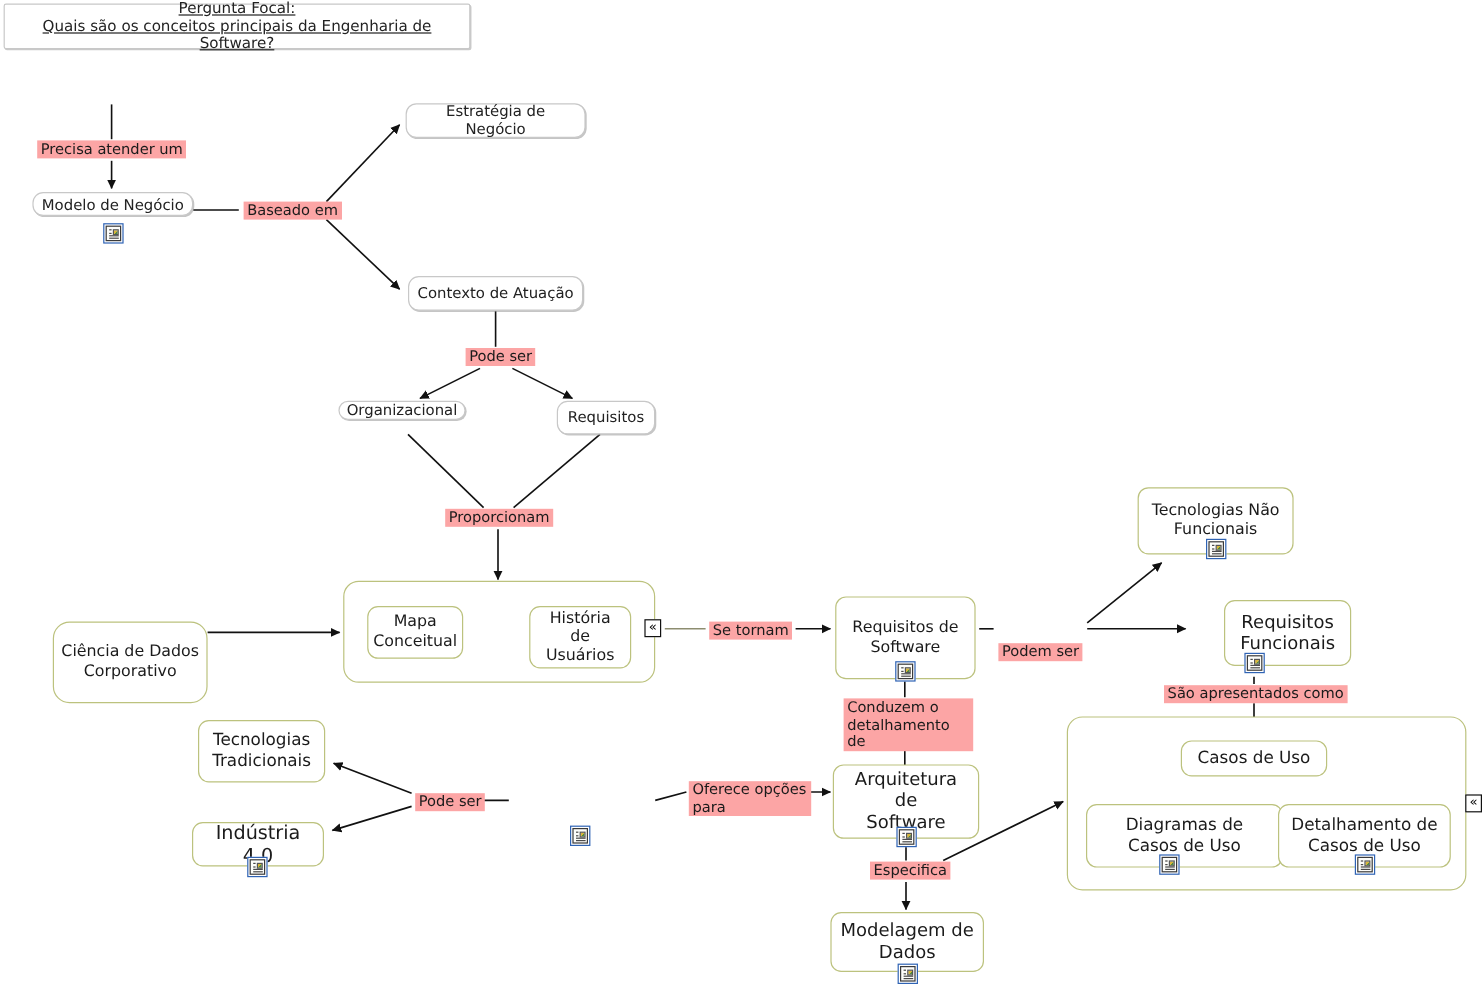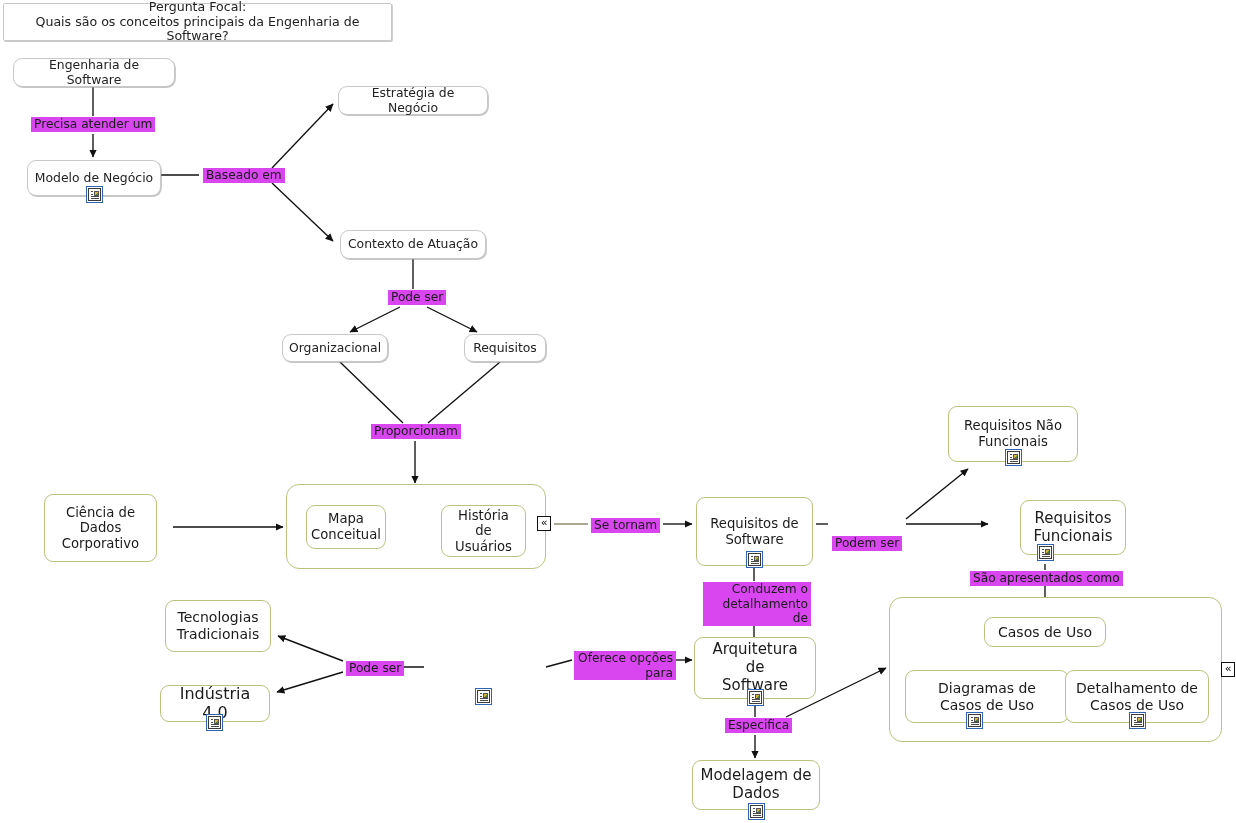--- a/index.html
+++ b/index.html
@@ -71,6 +71,7 @@
     border-radius: 2px;
     font-size: 12.6px;
     color: #222;
+    text-decoration: underline;
   }
 
   

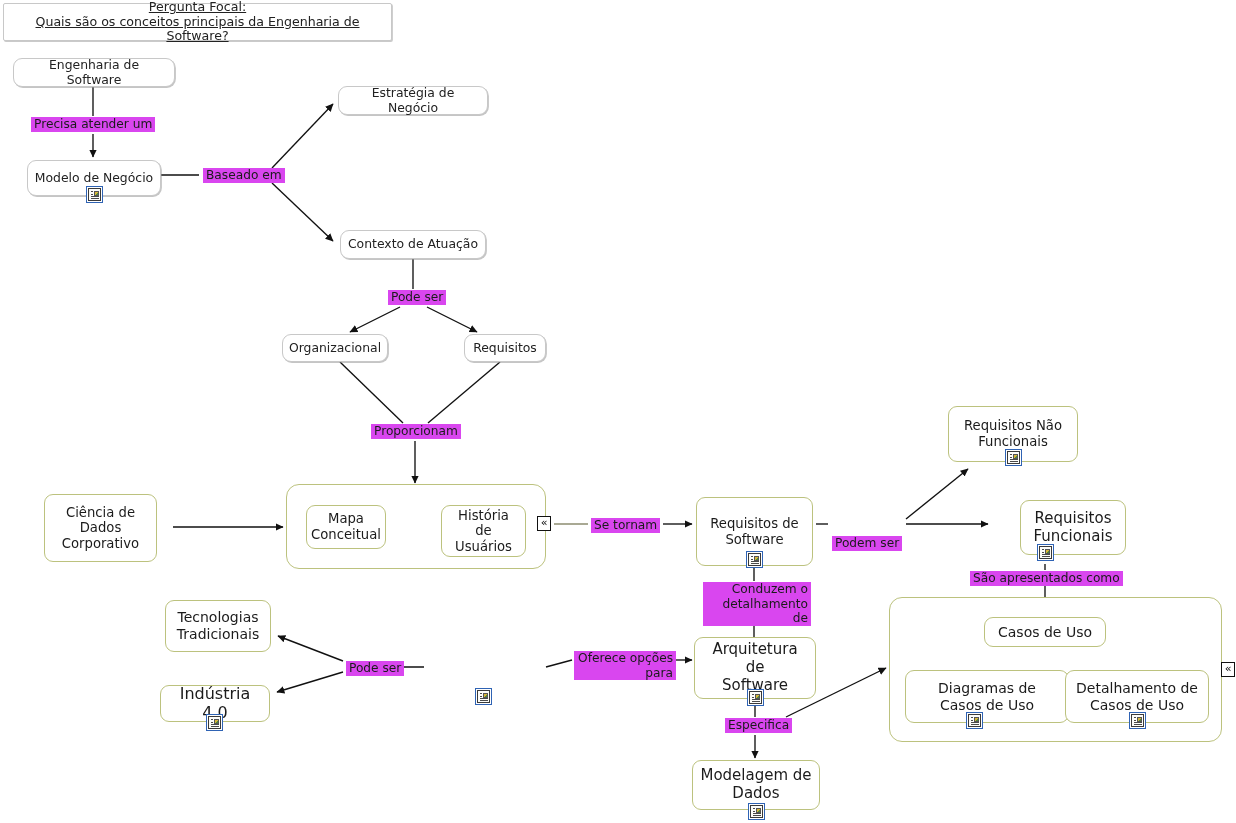--- a/index.html
+++ b/index.html
@@ -223,9 +223,6 @@
 
   <div class="node n-group" style="left:889px; top:597px; width:333px; height:145px;"></div>
 
-  <div class="node n-grey" style="left:13px; top:58px; width:162px; height:29px;">
-    <span class="lbl">Engenharia de Software</span>
-  </div>
 
   <div class="node n-grey" style="left:27px; top:160px; width:134px; height:36px;">
     <span class="lbl">Modelo de Negócio</span>

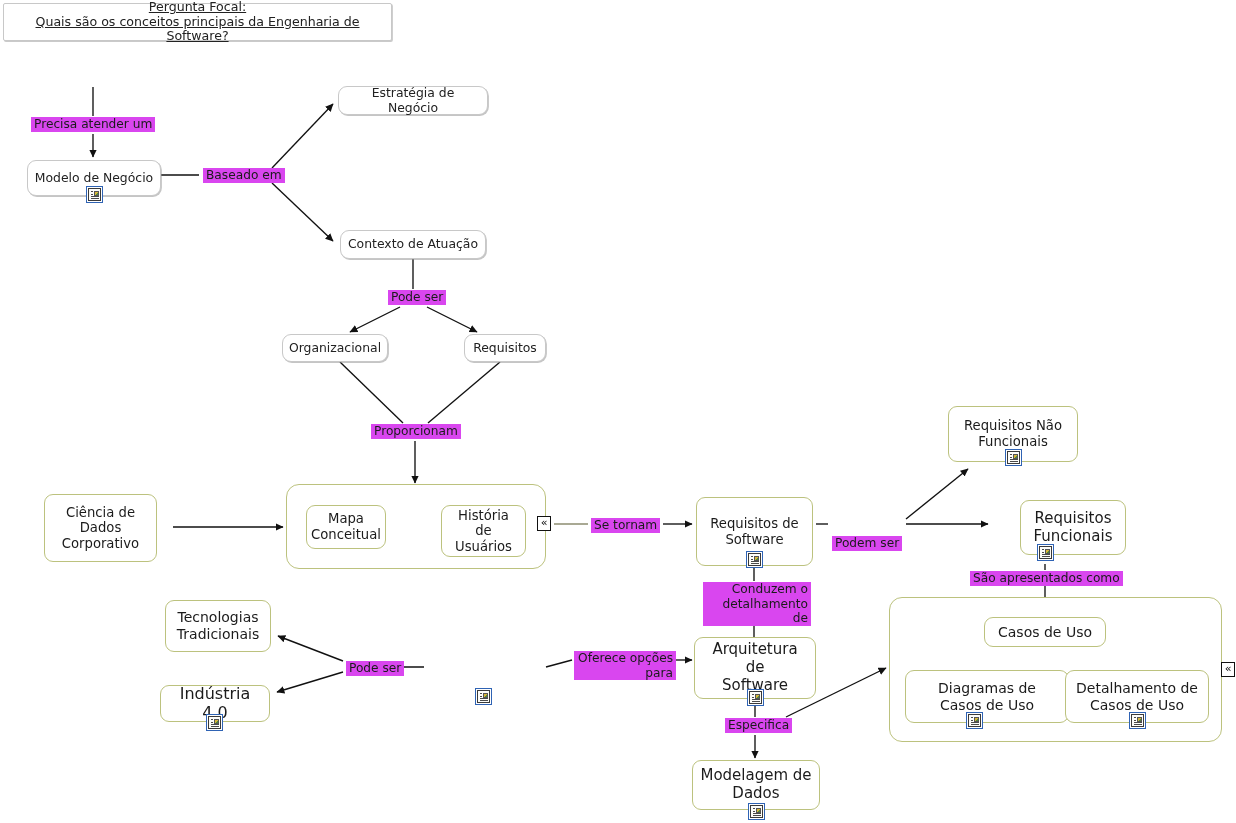--- a/index.html
+++ b/index.html
@@ -79,9 +79,9 @@
     position: absolute;
     font-size: 12.2px;
     color: #1b1b1b;
-    background: #d946ef;
+    background: #fca5a5;
     padding: 0 3px;
-    text-align: right;
+    text-align: left;
     white-space: pre-line;
     line-height: 1.2;
     z-index: 4;

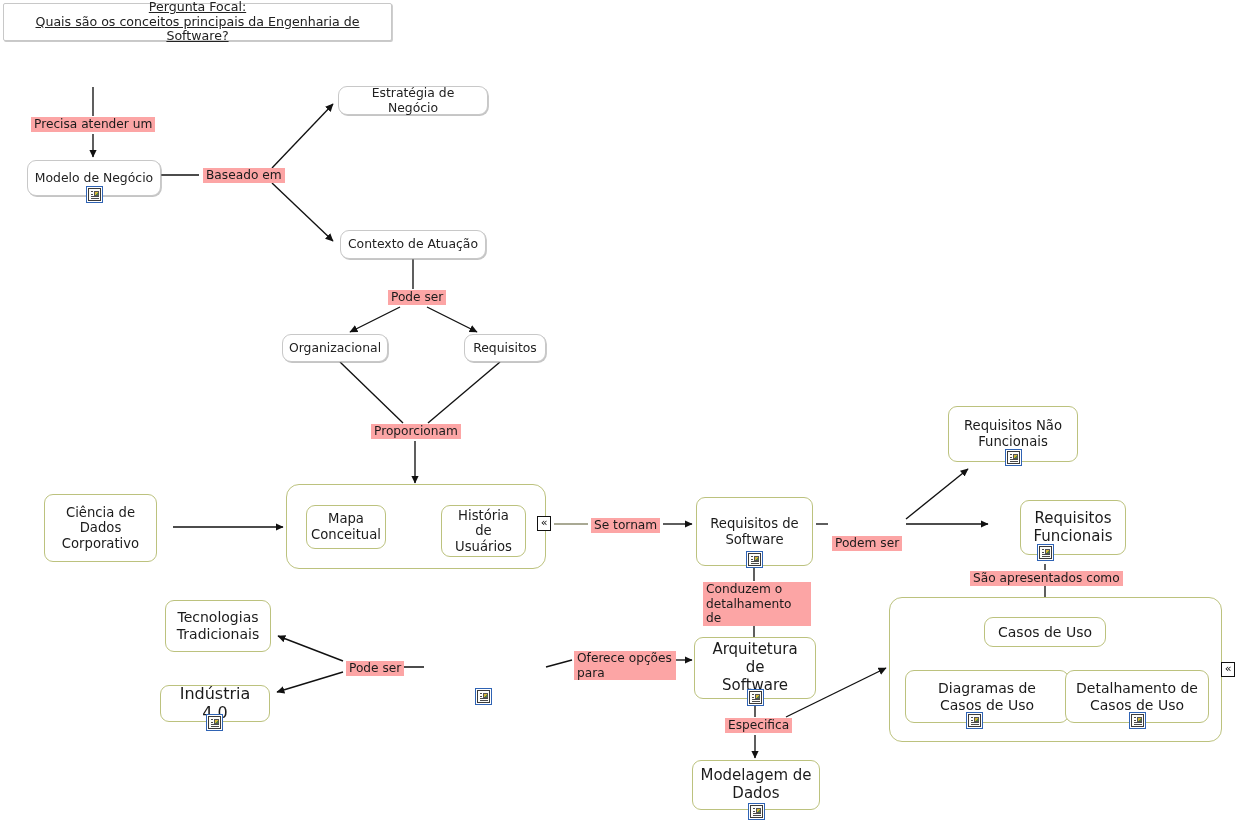--- a/index.html
+++ b/index.html
@@ -224,7 +224,7 @@
   <div class="node n-group" style="left:889px; top:597px; width:333px; height:145px;"></div>
 
 
-  <div class="node n-grey" style="left:27px; top:160px; width:134px; height:36px;">
+  <div class="node n-grey" style="left:27px; top:160px; width:134px; height:20px;align-items:flex-end;">
     <span class="lbl">Modelo de Negócio</span>
   </div>
   <div class="docicon" style="left:86px; top:186px;">

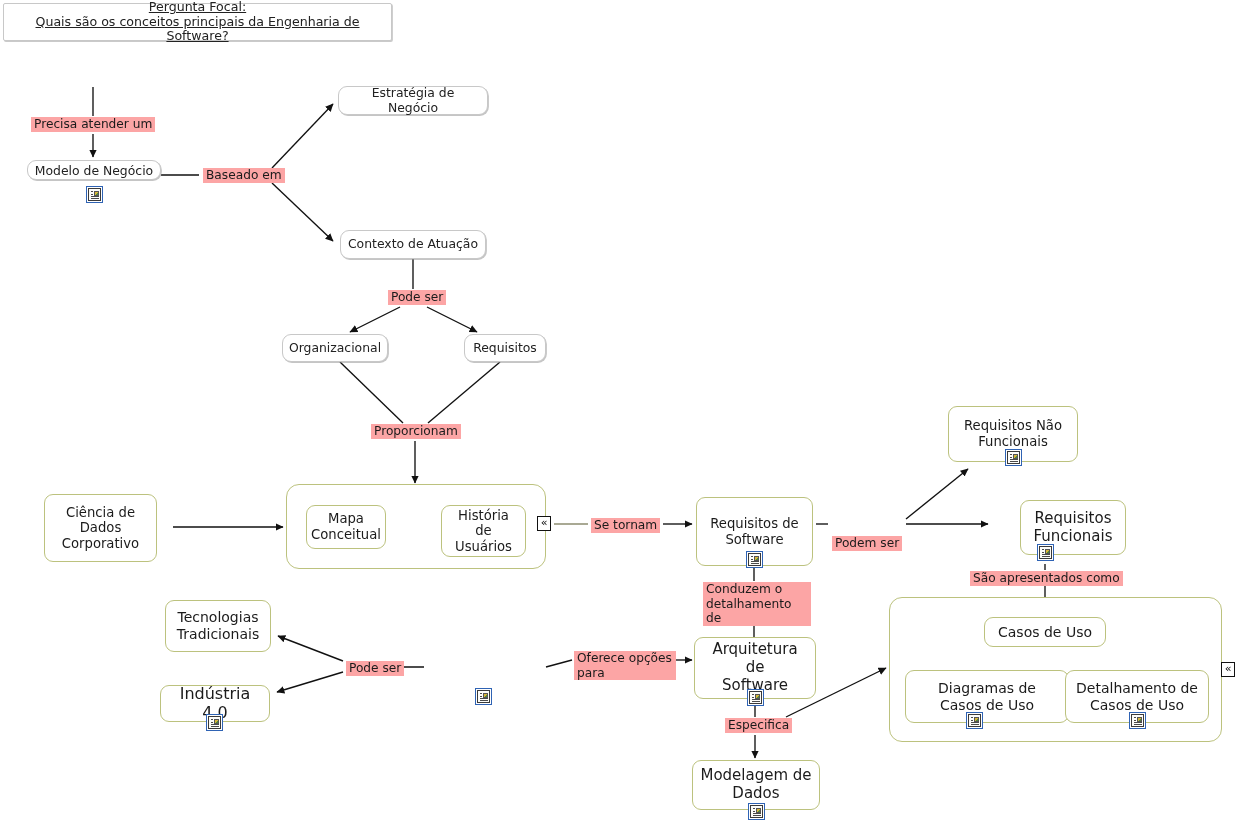--- a/index.html
+++ b/index.html
@@ -246,7 +246,7 @@
     <span class="lbl">Contexto de Atuação</span>
   </div>
 
-  <div class="node n-grey" style="left:282px; top:334px; width:106px; height:28px;">
+  <div class="node n-grey" style="left:282px; top:334px; width:106px; height:16px;">
     <span class="lbl">Organizacional</span>
   </div>
 

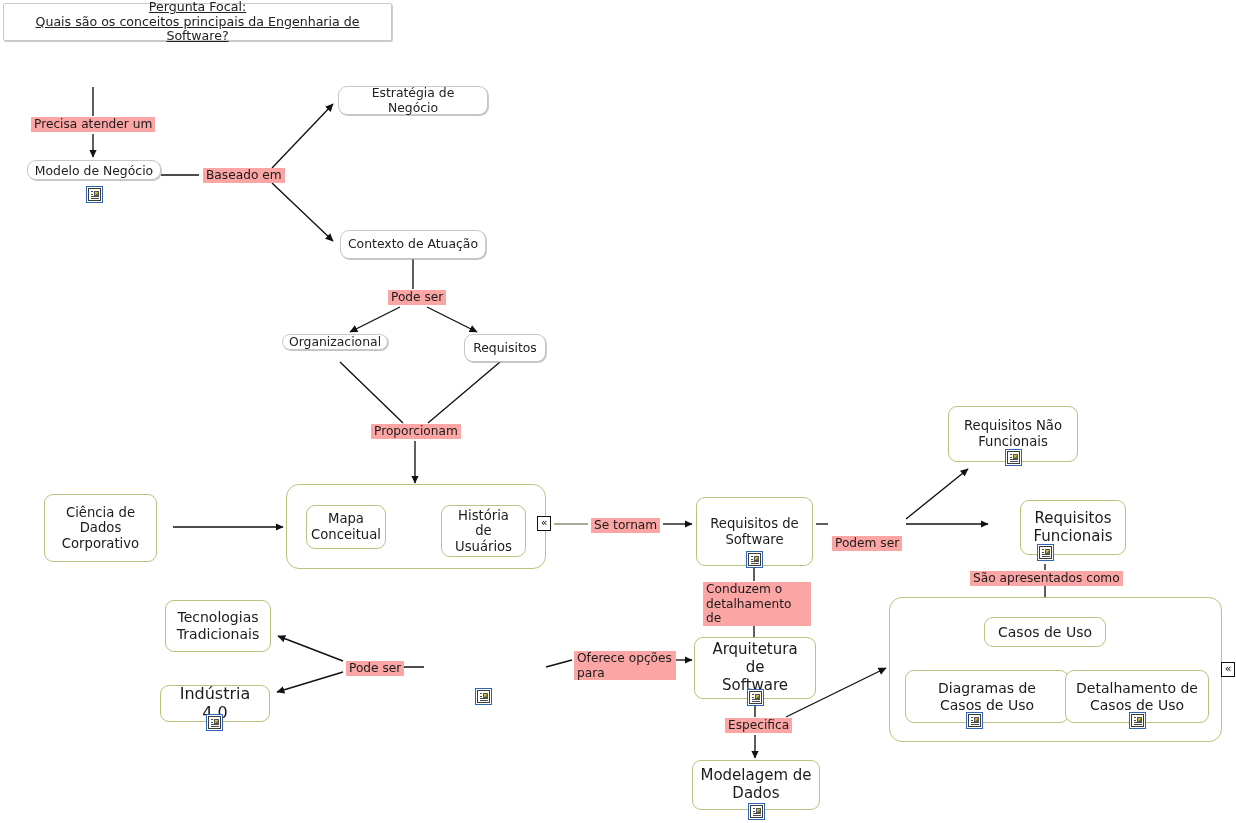--- a/index.html
+++ b/index.html
@@ -285,7 +285,7 @@
   </div>
 
   <div class="node n-olive" style="left:948px; top:406px; width:130px; height:56px;">
-    <span class="lbl">Requisitos Não
+    <span class="lbl">Tecnologias Não
 Funcionais</span>
   </div>
   <div class="docicon" style="left:1005px; top:449px;">

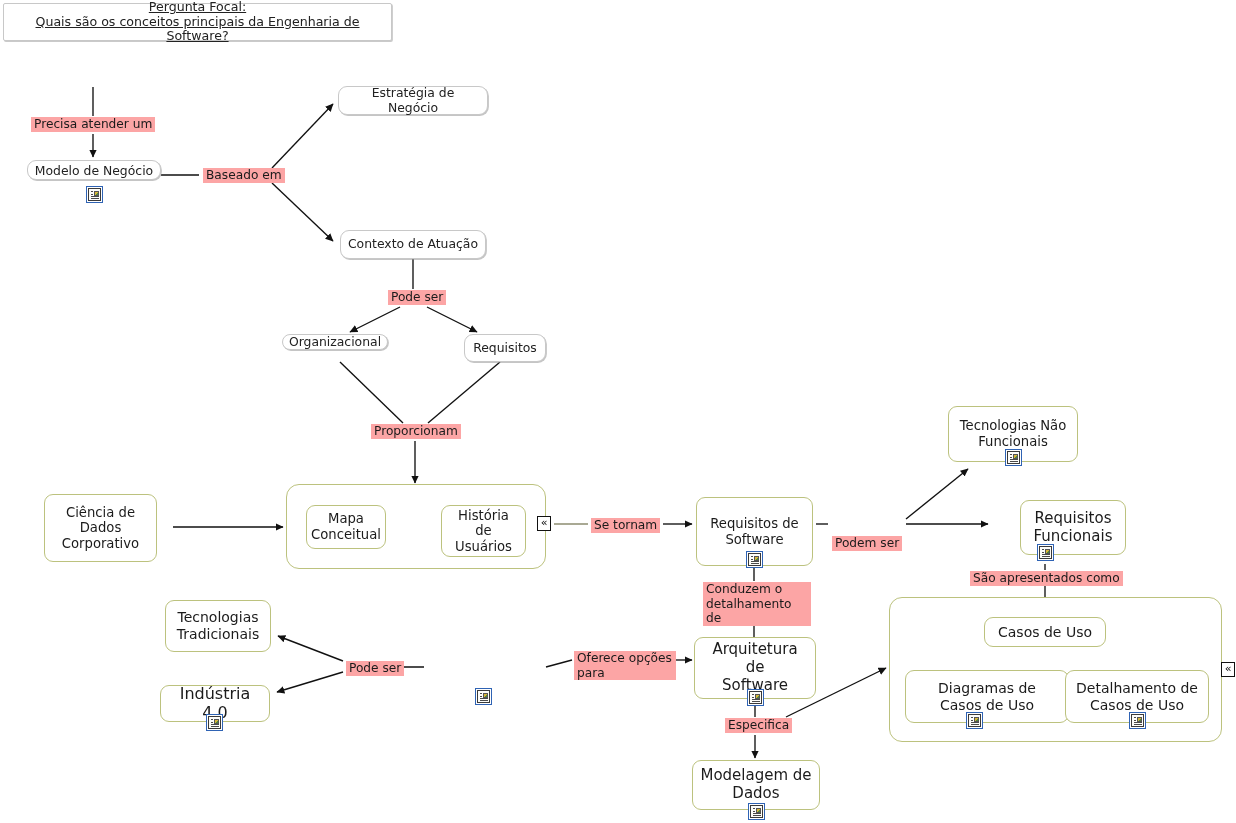--- a/index.html
+++ b/index.html
@@ -254,7 +254,7 @@
     <span class="lbl">Requisitos</span>
   </div>
 
-  <div class="node n-olive" style="left:44px; top:494px; width:113px; height:68px;">
+  <div class="node n-olive" style="left:44px; top:518px; width:129px; height:68px;border-radius:14px;">
     <span class="lbl">Ciência de Dados
 Corporativo</span>
   </div>

